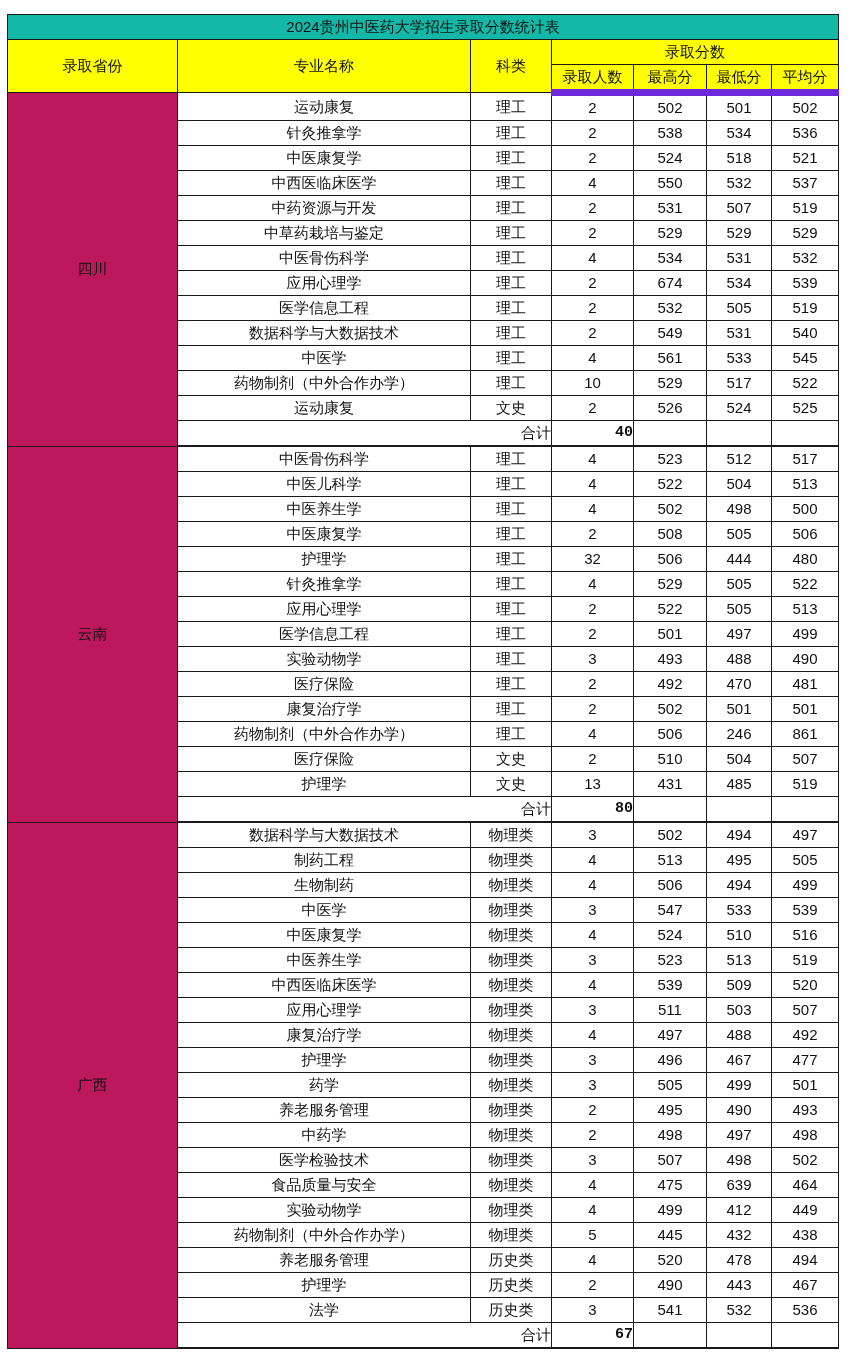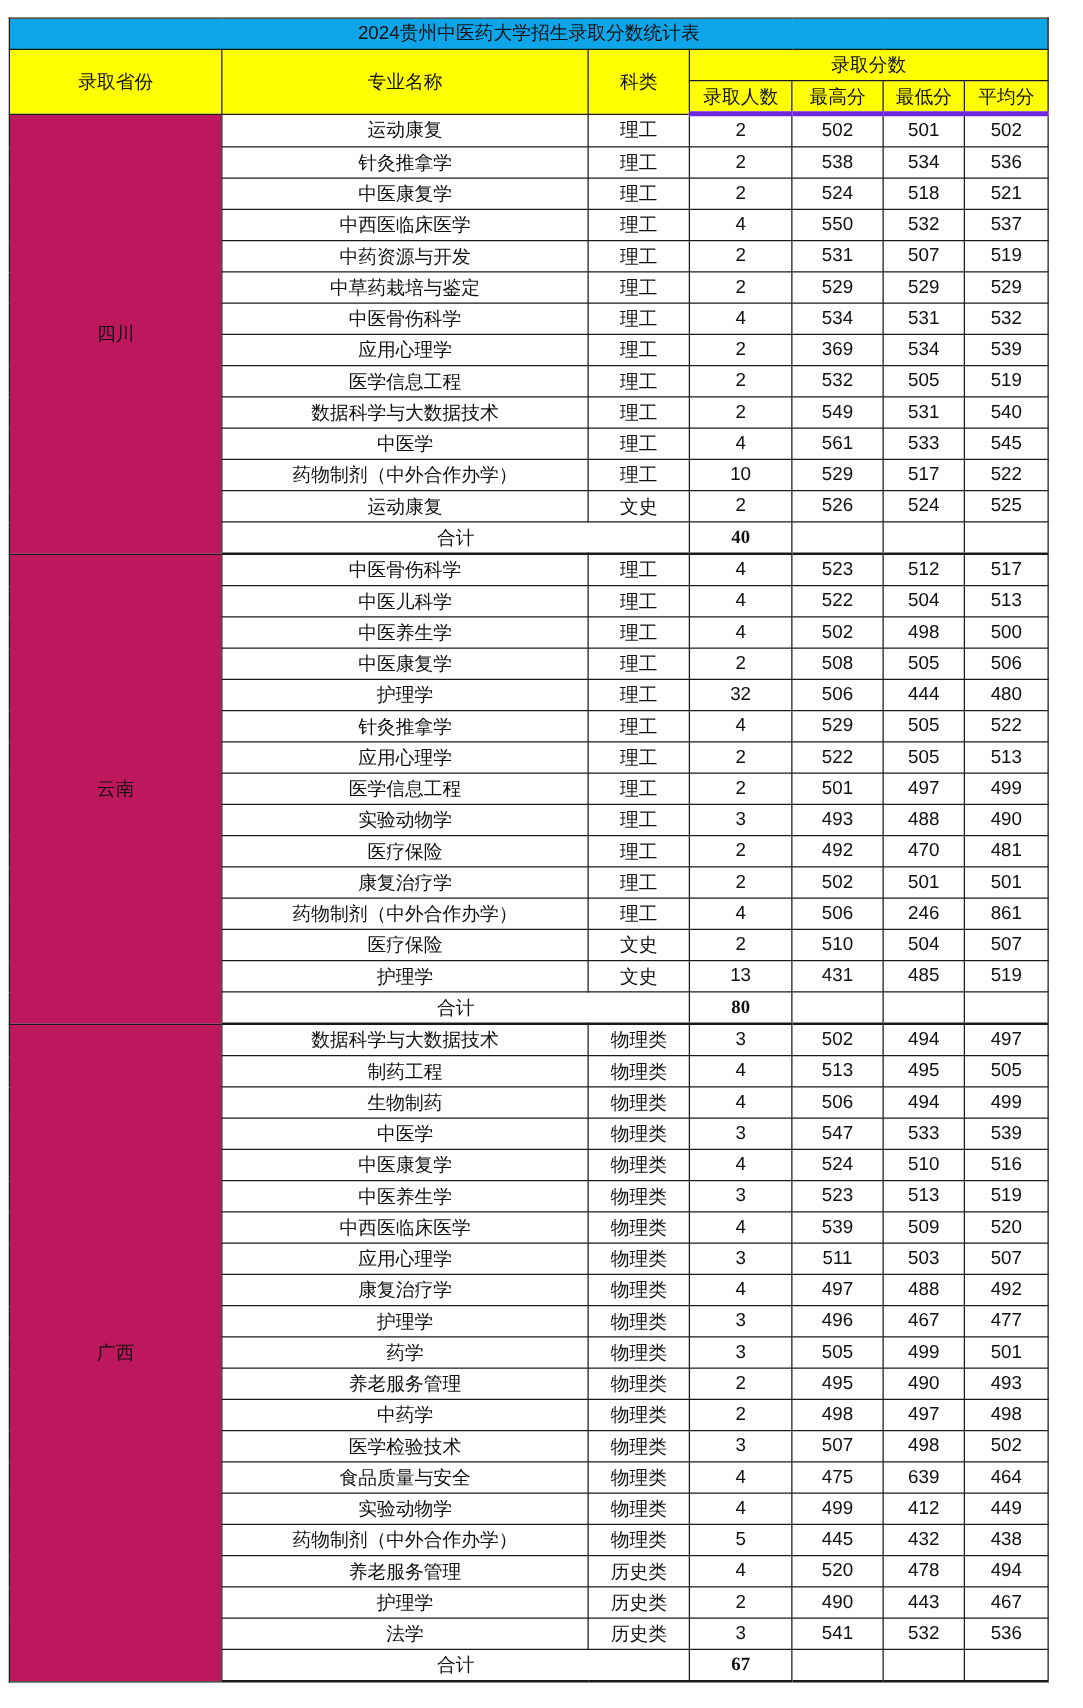--- a/index.html
+++ b/index.html
@@ -6,7 +6,7 @@
   body{width:866px;height:1366px;position:relative;overflow:hidden;font-family:"DejaVu Sans","Liberation Sans",sans-serif;}
   table.sheet{position:absolute;left:7px;top:14px;border-collapse:collapse;table-layout:fixed;width:831px;}
   table.sheet td{border:1px solid #1a1a1a;padding:0;text-align:center;vertical-align:middle;font-size:15px;color:#111;height:24px;line-height:24px;white-space:nowrap;overflow:hidden;}
-  td.title{background:#0ea5e9;font-size:29px;height:41px;line-height:41px;color:#111;border:2px solid #1a1a1a;font-family:"Liberation Sans","DejaVu Sans",sans-serif;letter-spacing:0px;margin-top:28px;}
+  td.title{background:#14b8a6;font-size:29px;height:41px;line-height:41px;color:#111;border:2px solid #1a1a1a;font-family:"Liberation Sans","DejaVu Sans",sans-serif;letter-spacing:0px;margin-top:28px;}
   td.hdr{background:#ffff00;font-size:15px;color:#222;}
   td.hdr.h2{height:24px;line-height:24px;}
   td.prov{background:#be185d;font-size:15px;border-left:2px solid #1a1a1a;border-bottom:2px solid #1a1a1a;}

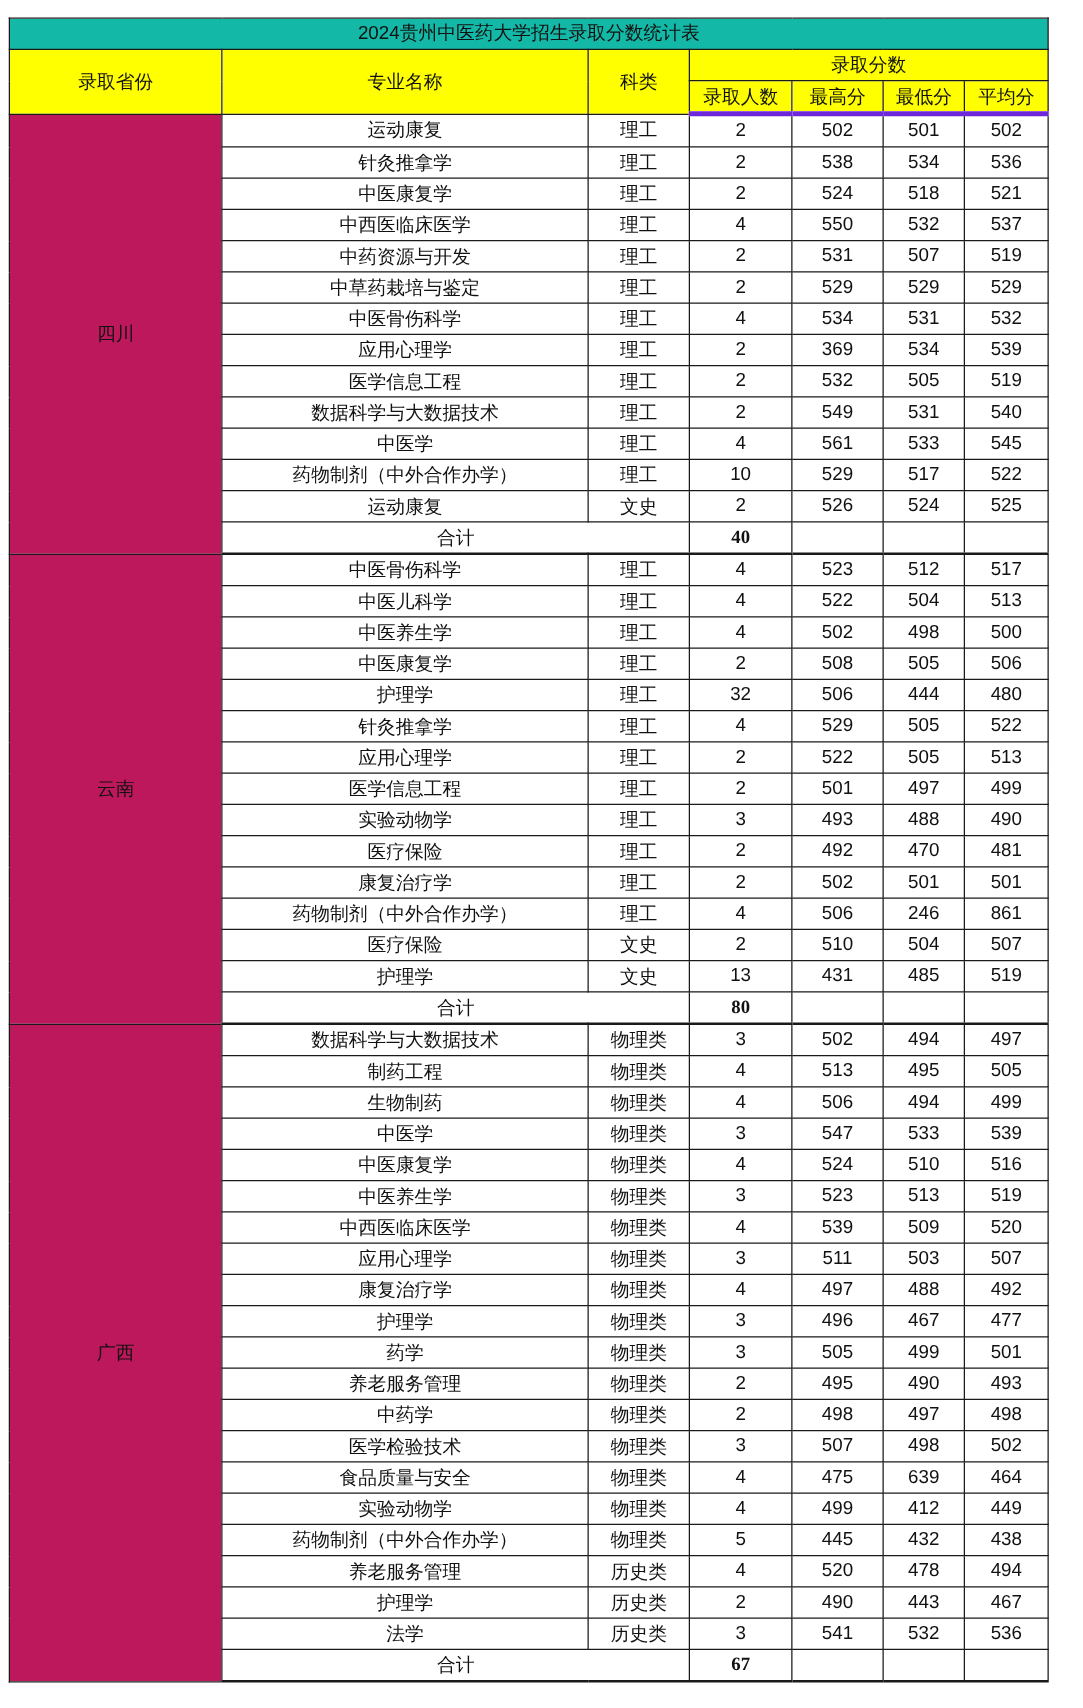--- a/index.html
+++ b/index.html
@@ -15,7 +15,7 @@
   td.total-num{font-weight:bold;font-family:Liberation Serif, serif;font-size:16px;}
   tr.total td{border-bottom:2px solid #1a1a1a;}
   td.last{border-right:2px solid #1a1a1a;}
-  tr.hdr-bottom td{border-bottom:4px solid #6d28d9;}
+  tr.hdr-bottom td{border-bottom:7px solid #6d28d9;}
 </style>
 </head>
 <body>

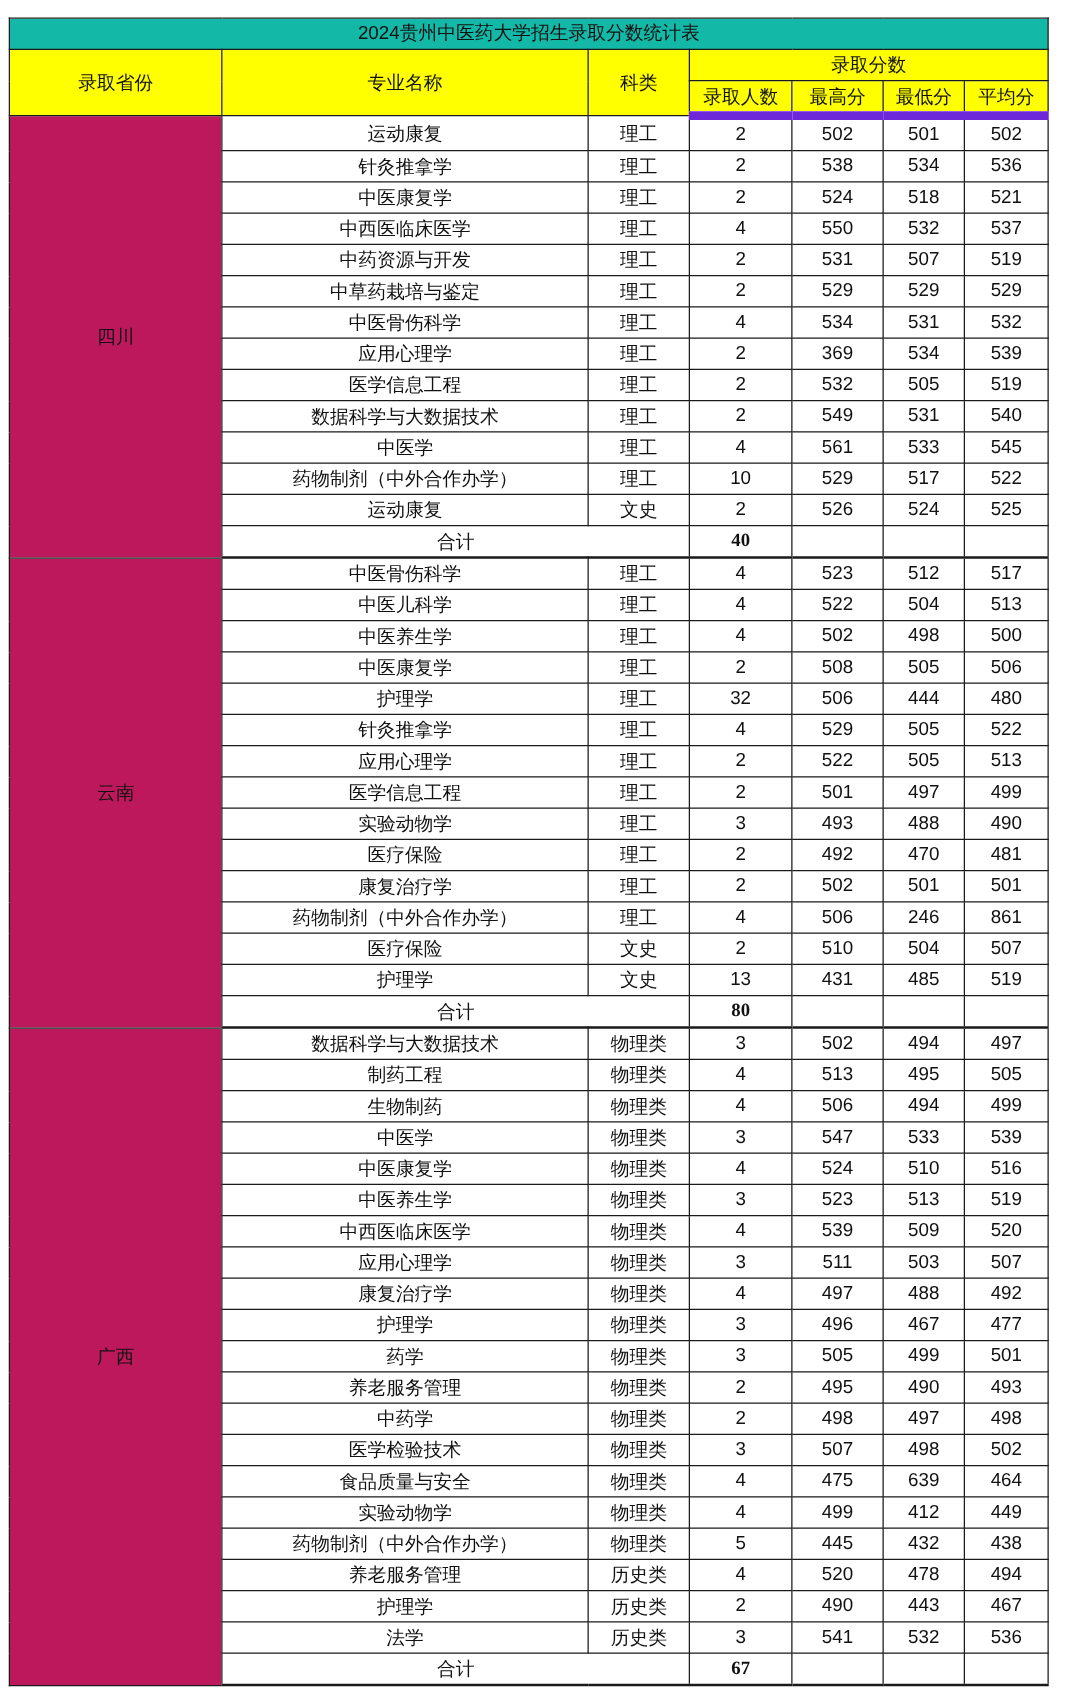--- a/index.html
+++ b/index.html
@@ -107,7 +107,7 @@
         <td>应用心理学</td>
         <td>理工</td>
         <td class="num">2</td>
-        <td class="num">369</td>
+        <td class="num">674</td>
         <td class="num">534</td>
         <td class="num last">539</td>
       </tr>

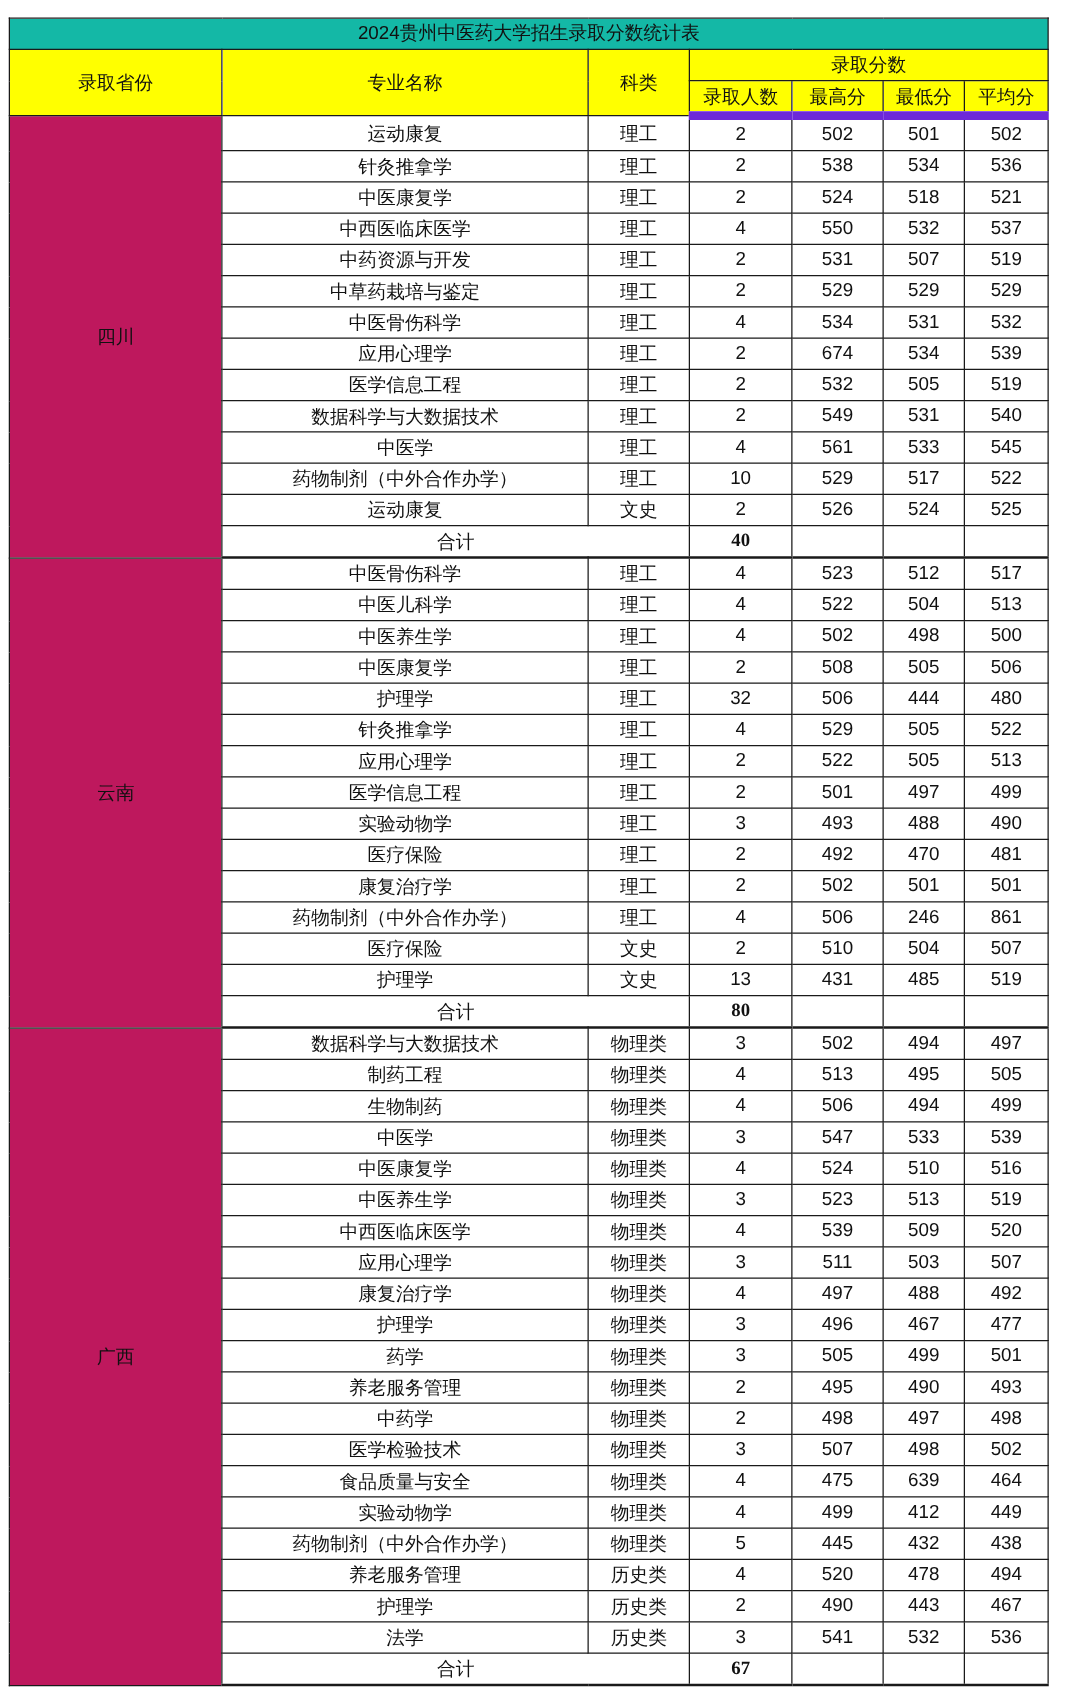--- a/index.html
+++ b/index.html
@@ -13,7 +13,7 @@
   td.num{font-family:"Liberation Sans",sans-serif;font-size:16px;}
   td.total-label{font-weight:normal;}
   td.total-num{font-weight:bold;font-family:Liberation Serif, serif;font-size:16px;}
-  tr.total td{border-bottom:2px solid #1a1a1a;}
+  tr.total td{border-bottom:2px solid #1a1a1a;text-align:right;}
   td.last{border-right:2px solid #1a1a1a;}
   tr.hdr-bottom td{border-bottom:7px solid #6d28d9;}
 </style>

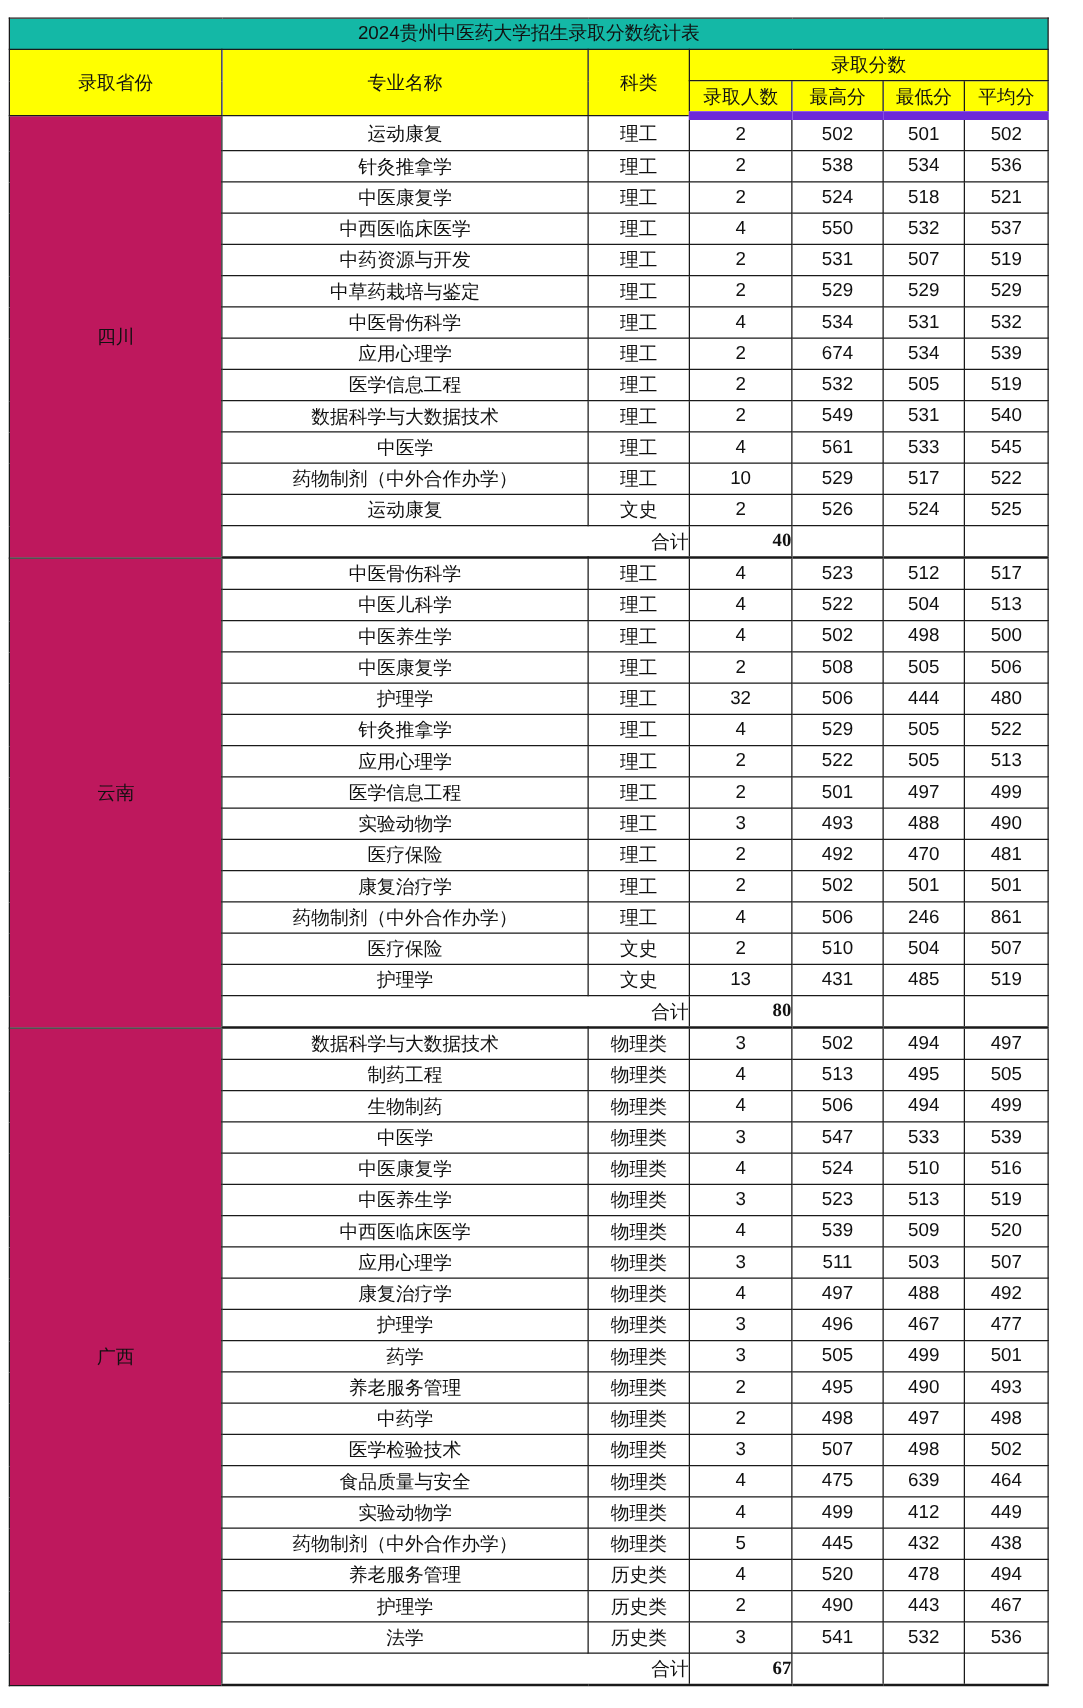--- a/index.html
+++ b/index.html
@@ -12,7 +12,7 @@
   td.prov{background:#be185d;font-size:15px;border-left:2px solid #1a1a1a;border-bottom:2px solid #1a1a1a;}
   td.num{font-family:"Liberation Sans",sans-serif;font-size:16px;}
   td.total-label{font-weight:normal;}
-  td.total-num{font-weight:bold;font-family:Liberation Serif, serif;font-size:16px;}
+  td.total-num{font-weight:bold;font-family:Liberation Mono, monospace;font-size:16px;}
   tr.total td{border-bottom:2px solid #1a1a1a;text-align:right;}
   td.last{border-right:2px solid #1a1a1a;}
   tr.hdr-bottom td{border-bottom:7px solid #6d28d9;}

